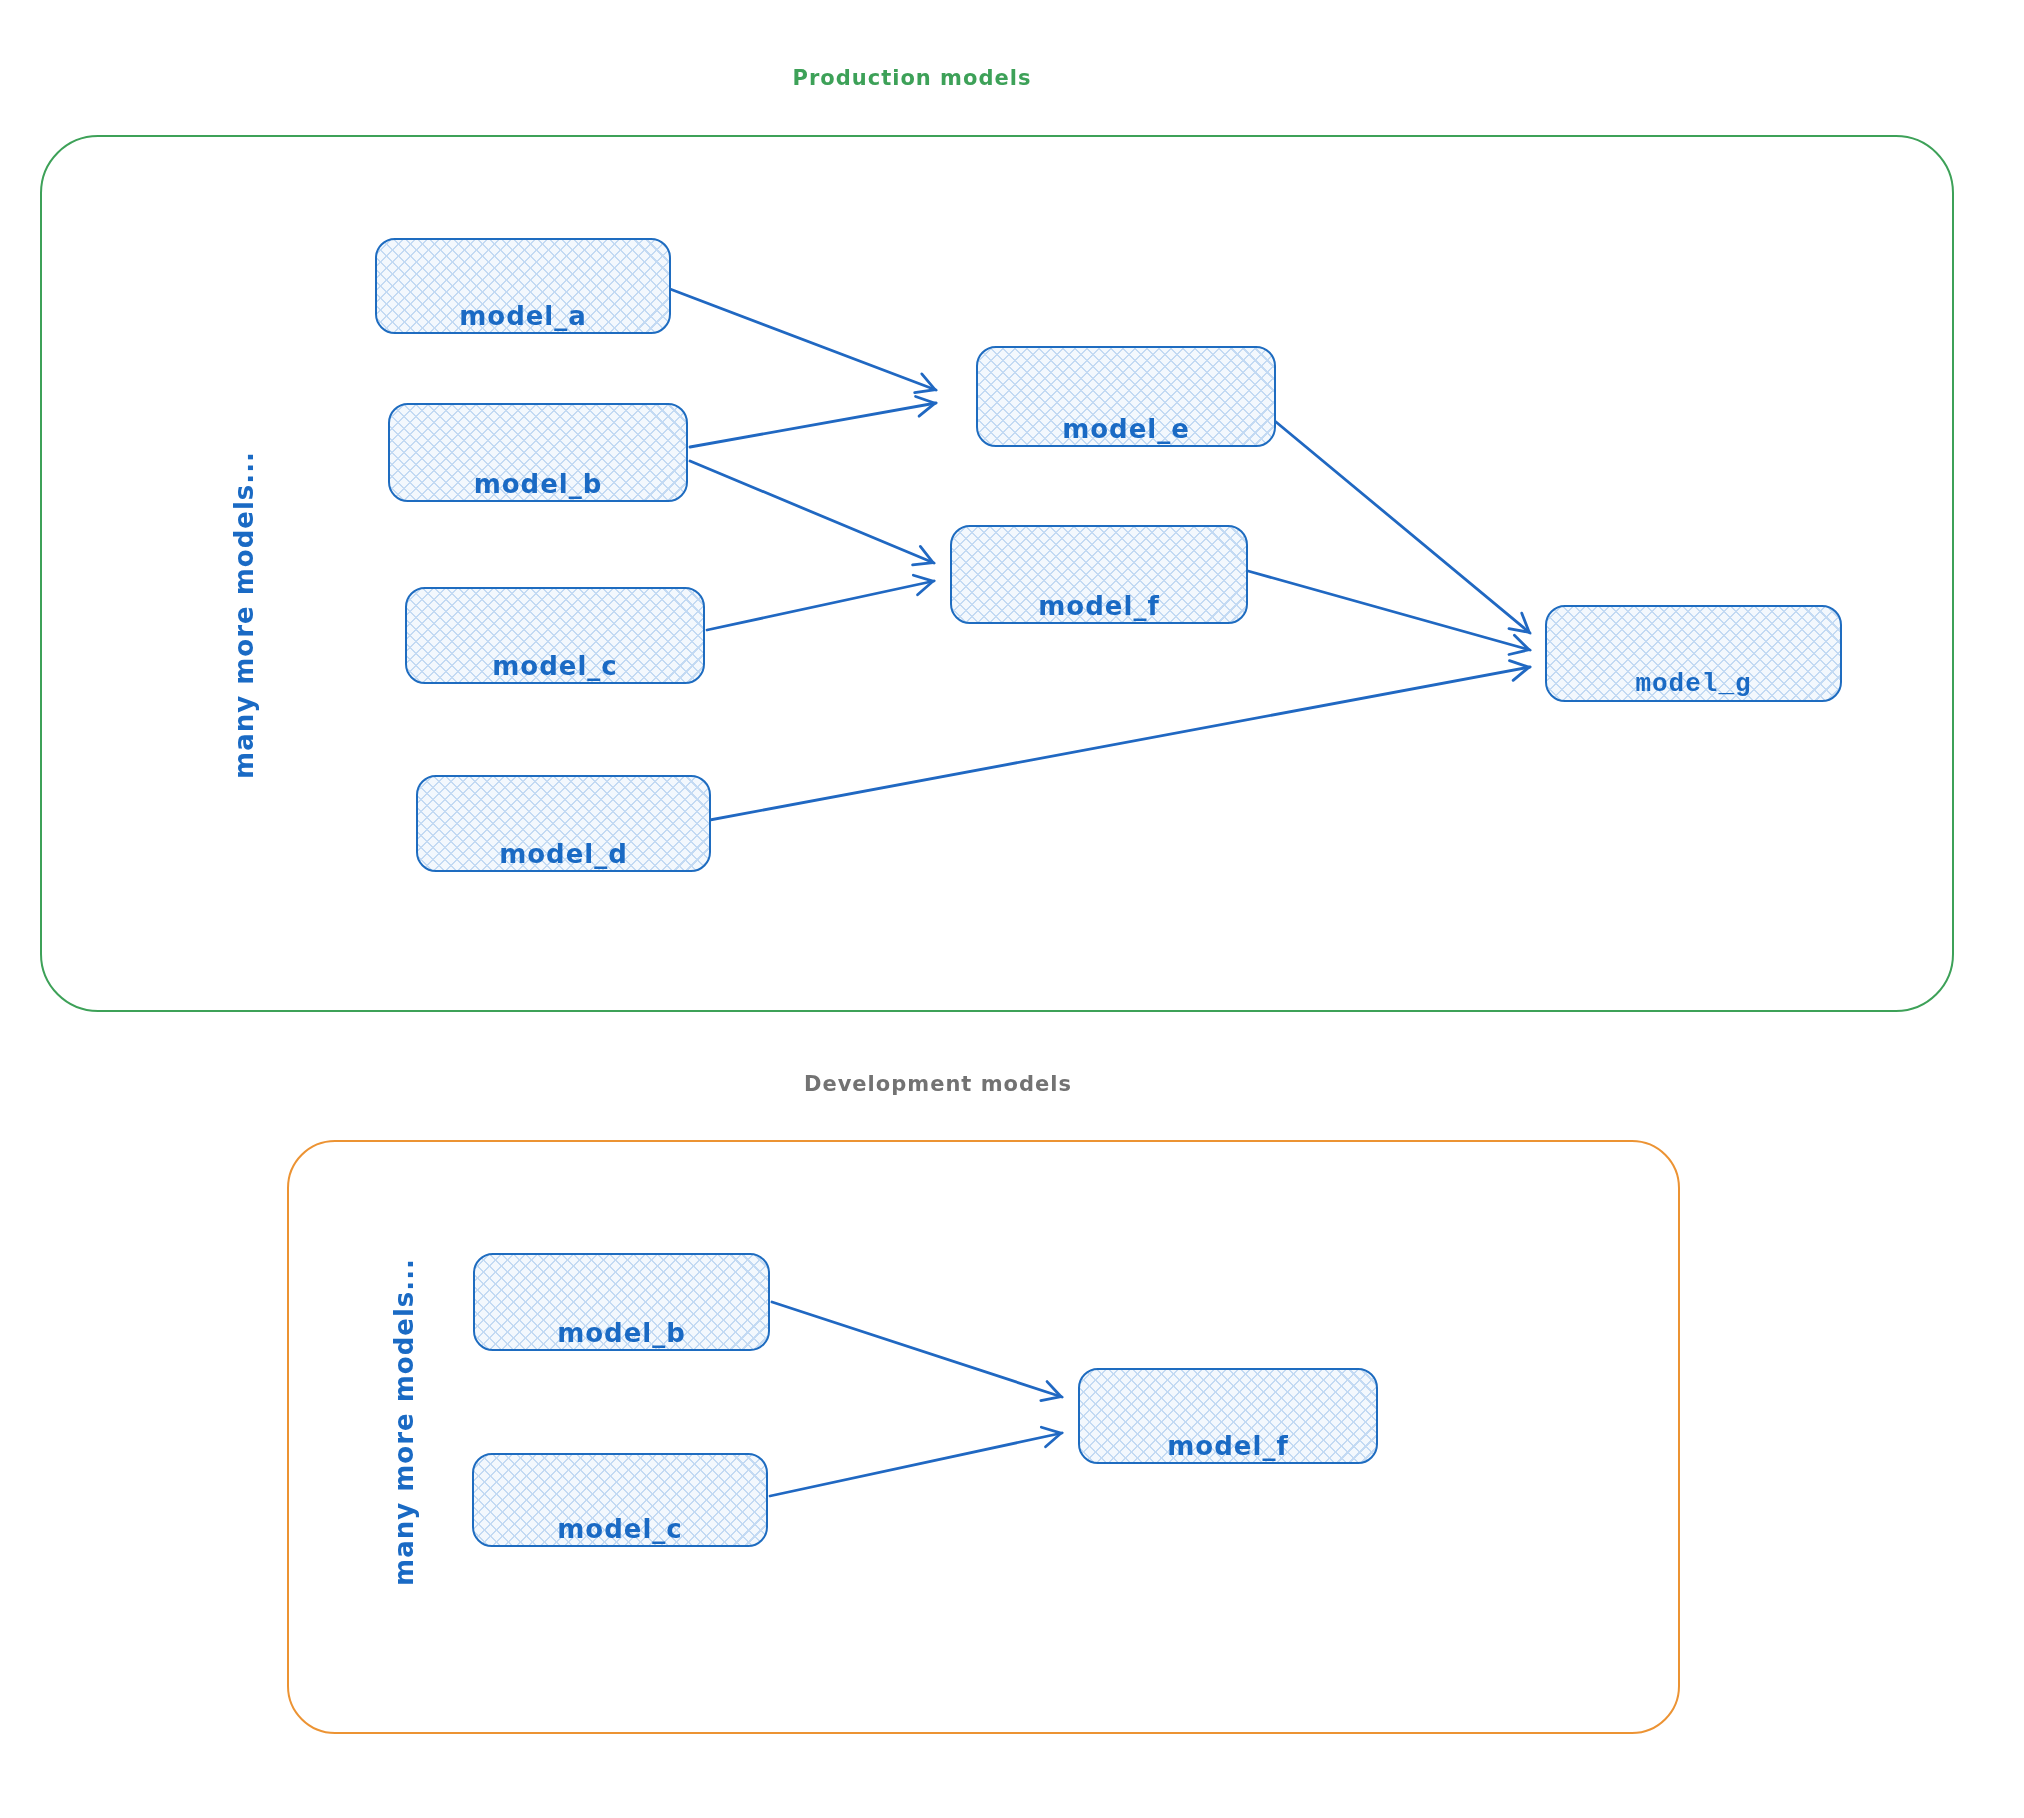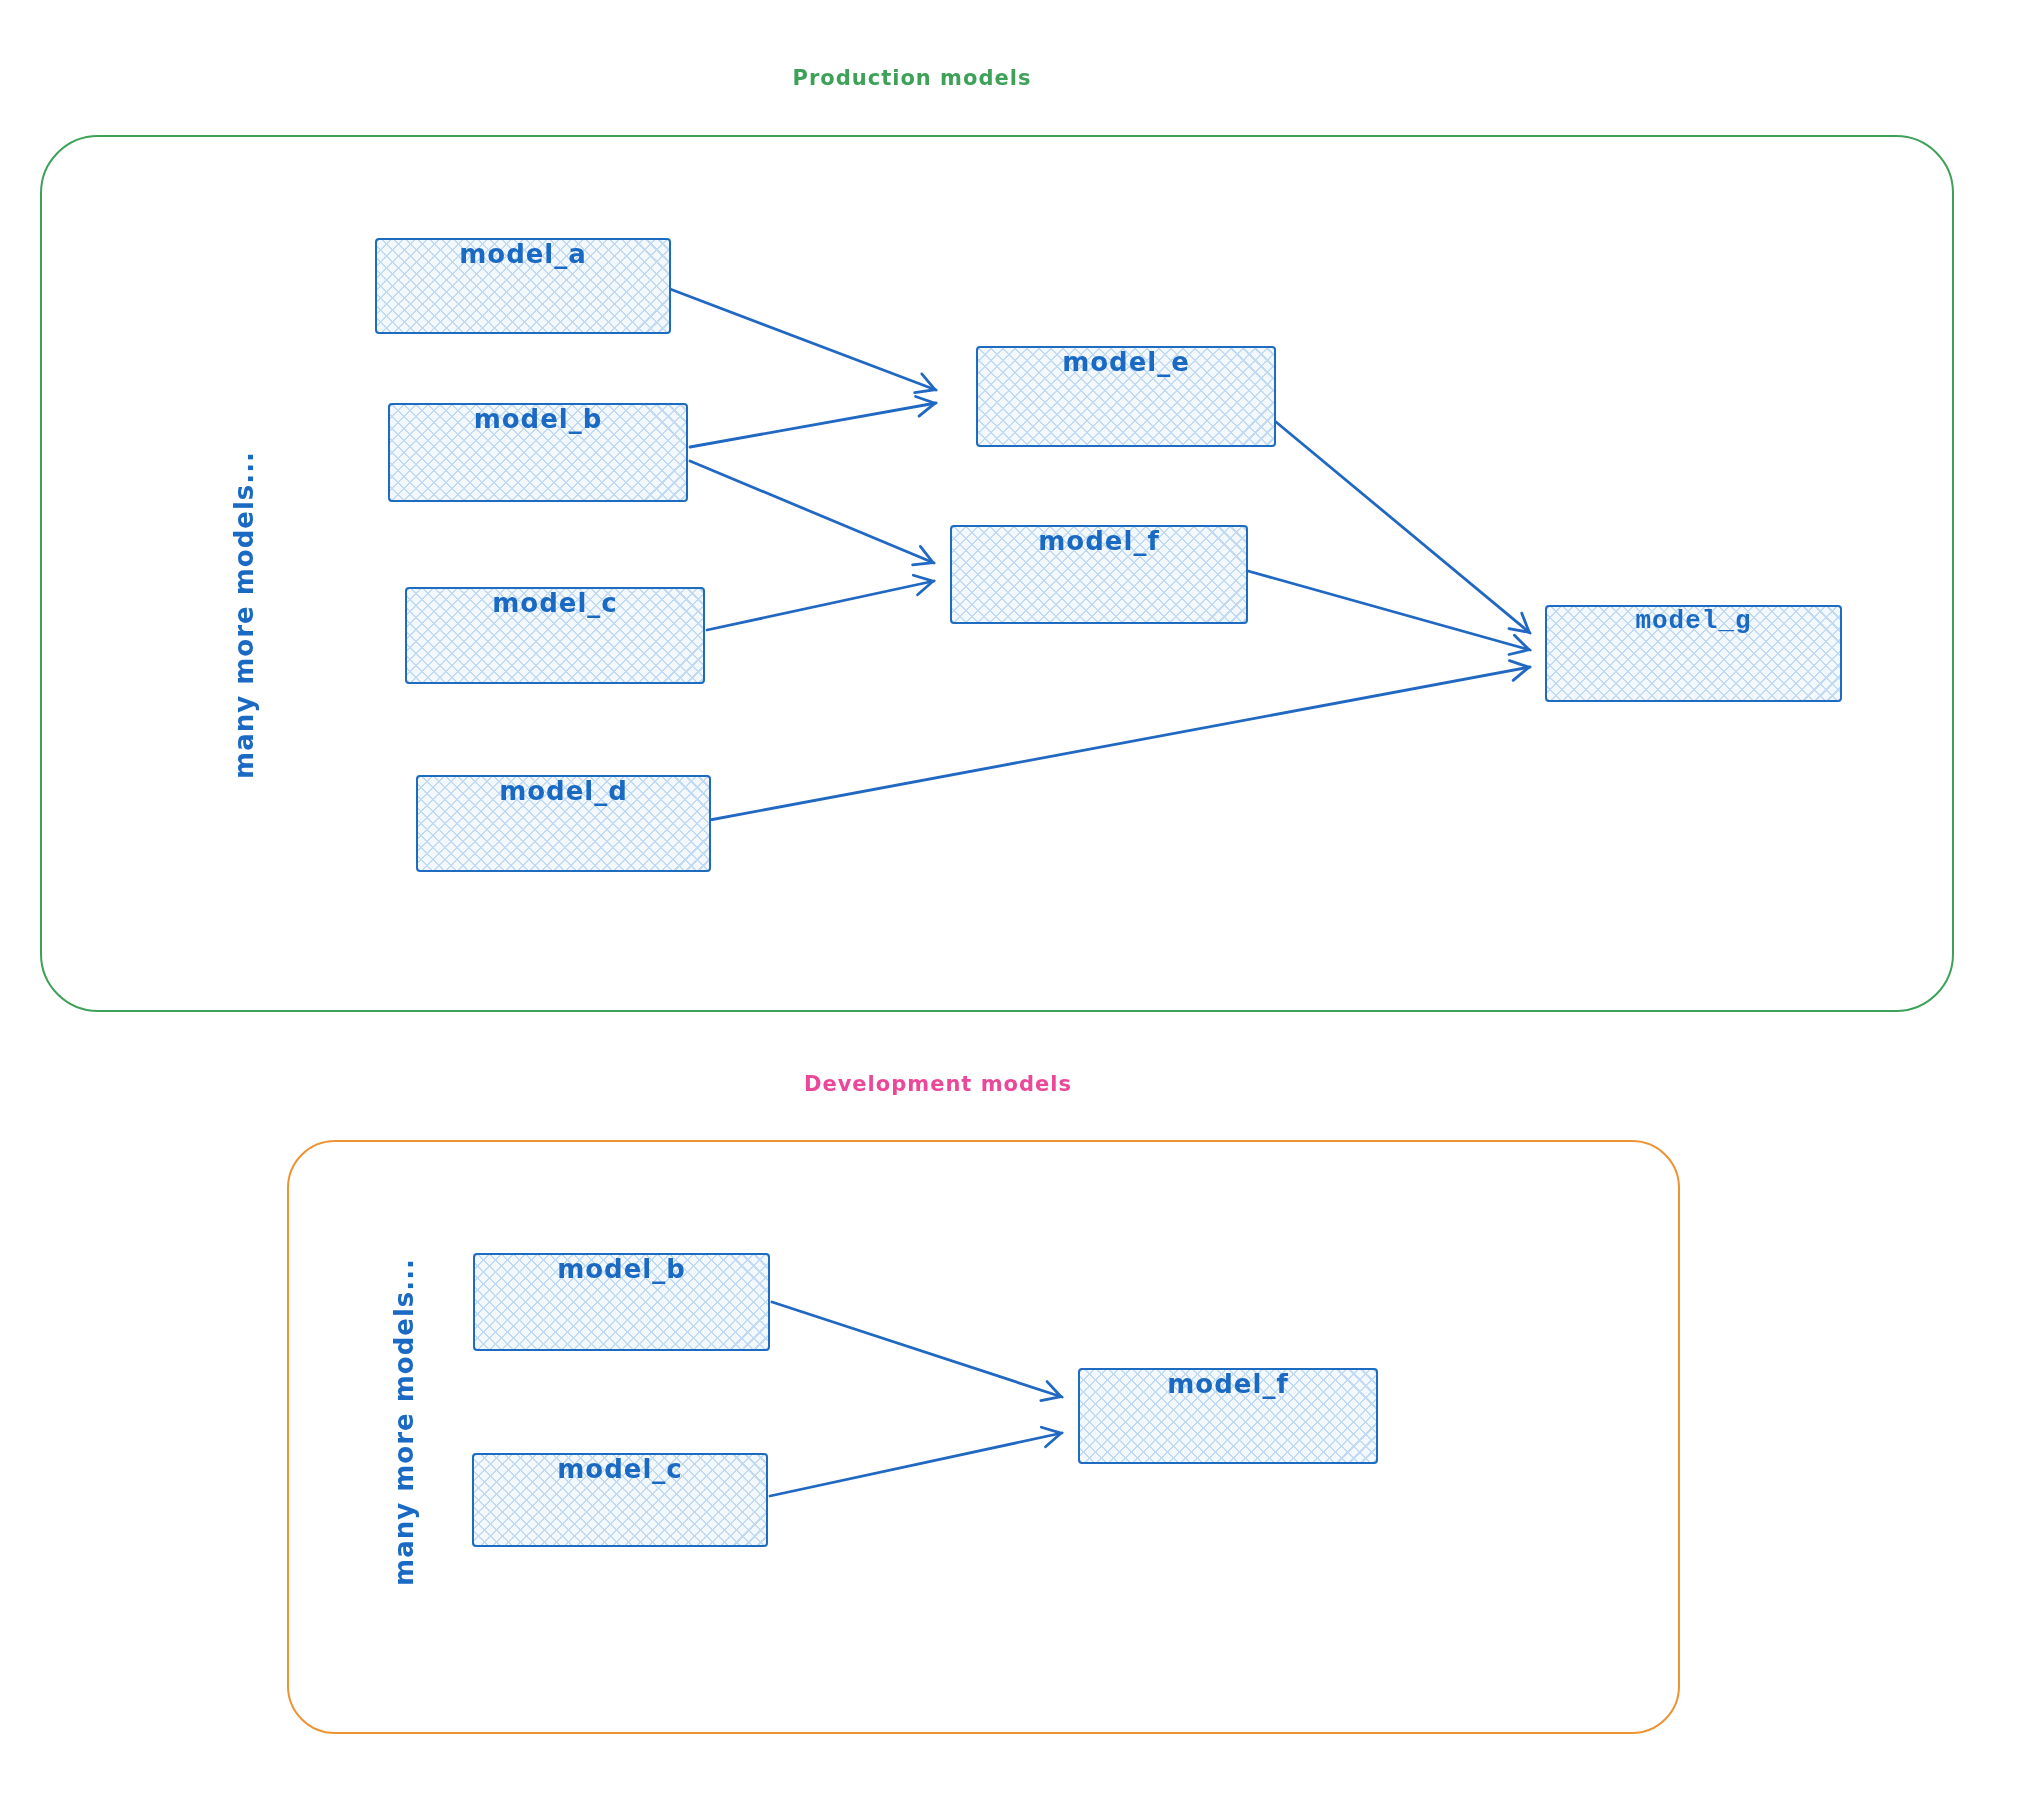--- a/index.html
+++ b/index.html
@@ -47,9 +47,9 @@
   .node {
     position: absolute;
     border: 2.5px solid #1e6cc0;
-    border-radius: 4px;
+    border-radius: 20px;
     display: flex;
-    align-items: flex-start;
+    align-items: flex-end;
     justify-content: center;
     color: #1a6ac4;
     font-size: 26px;

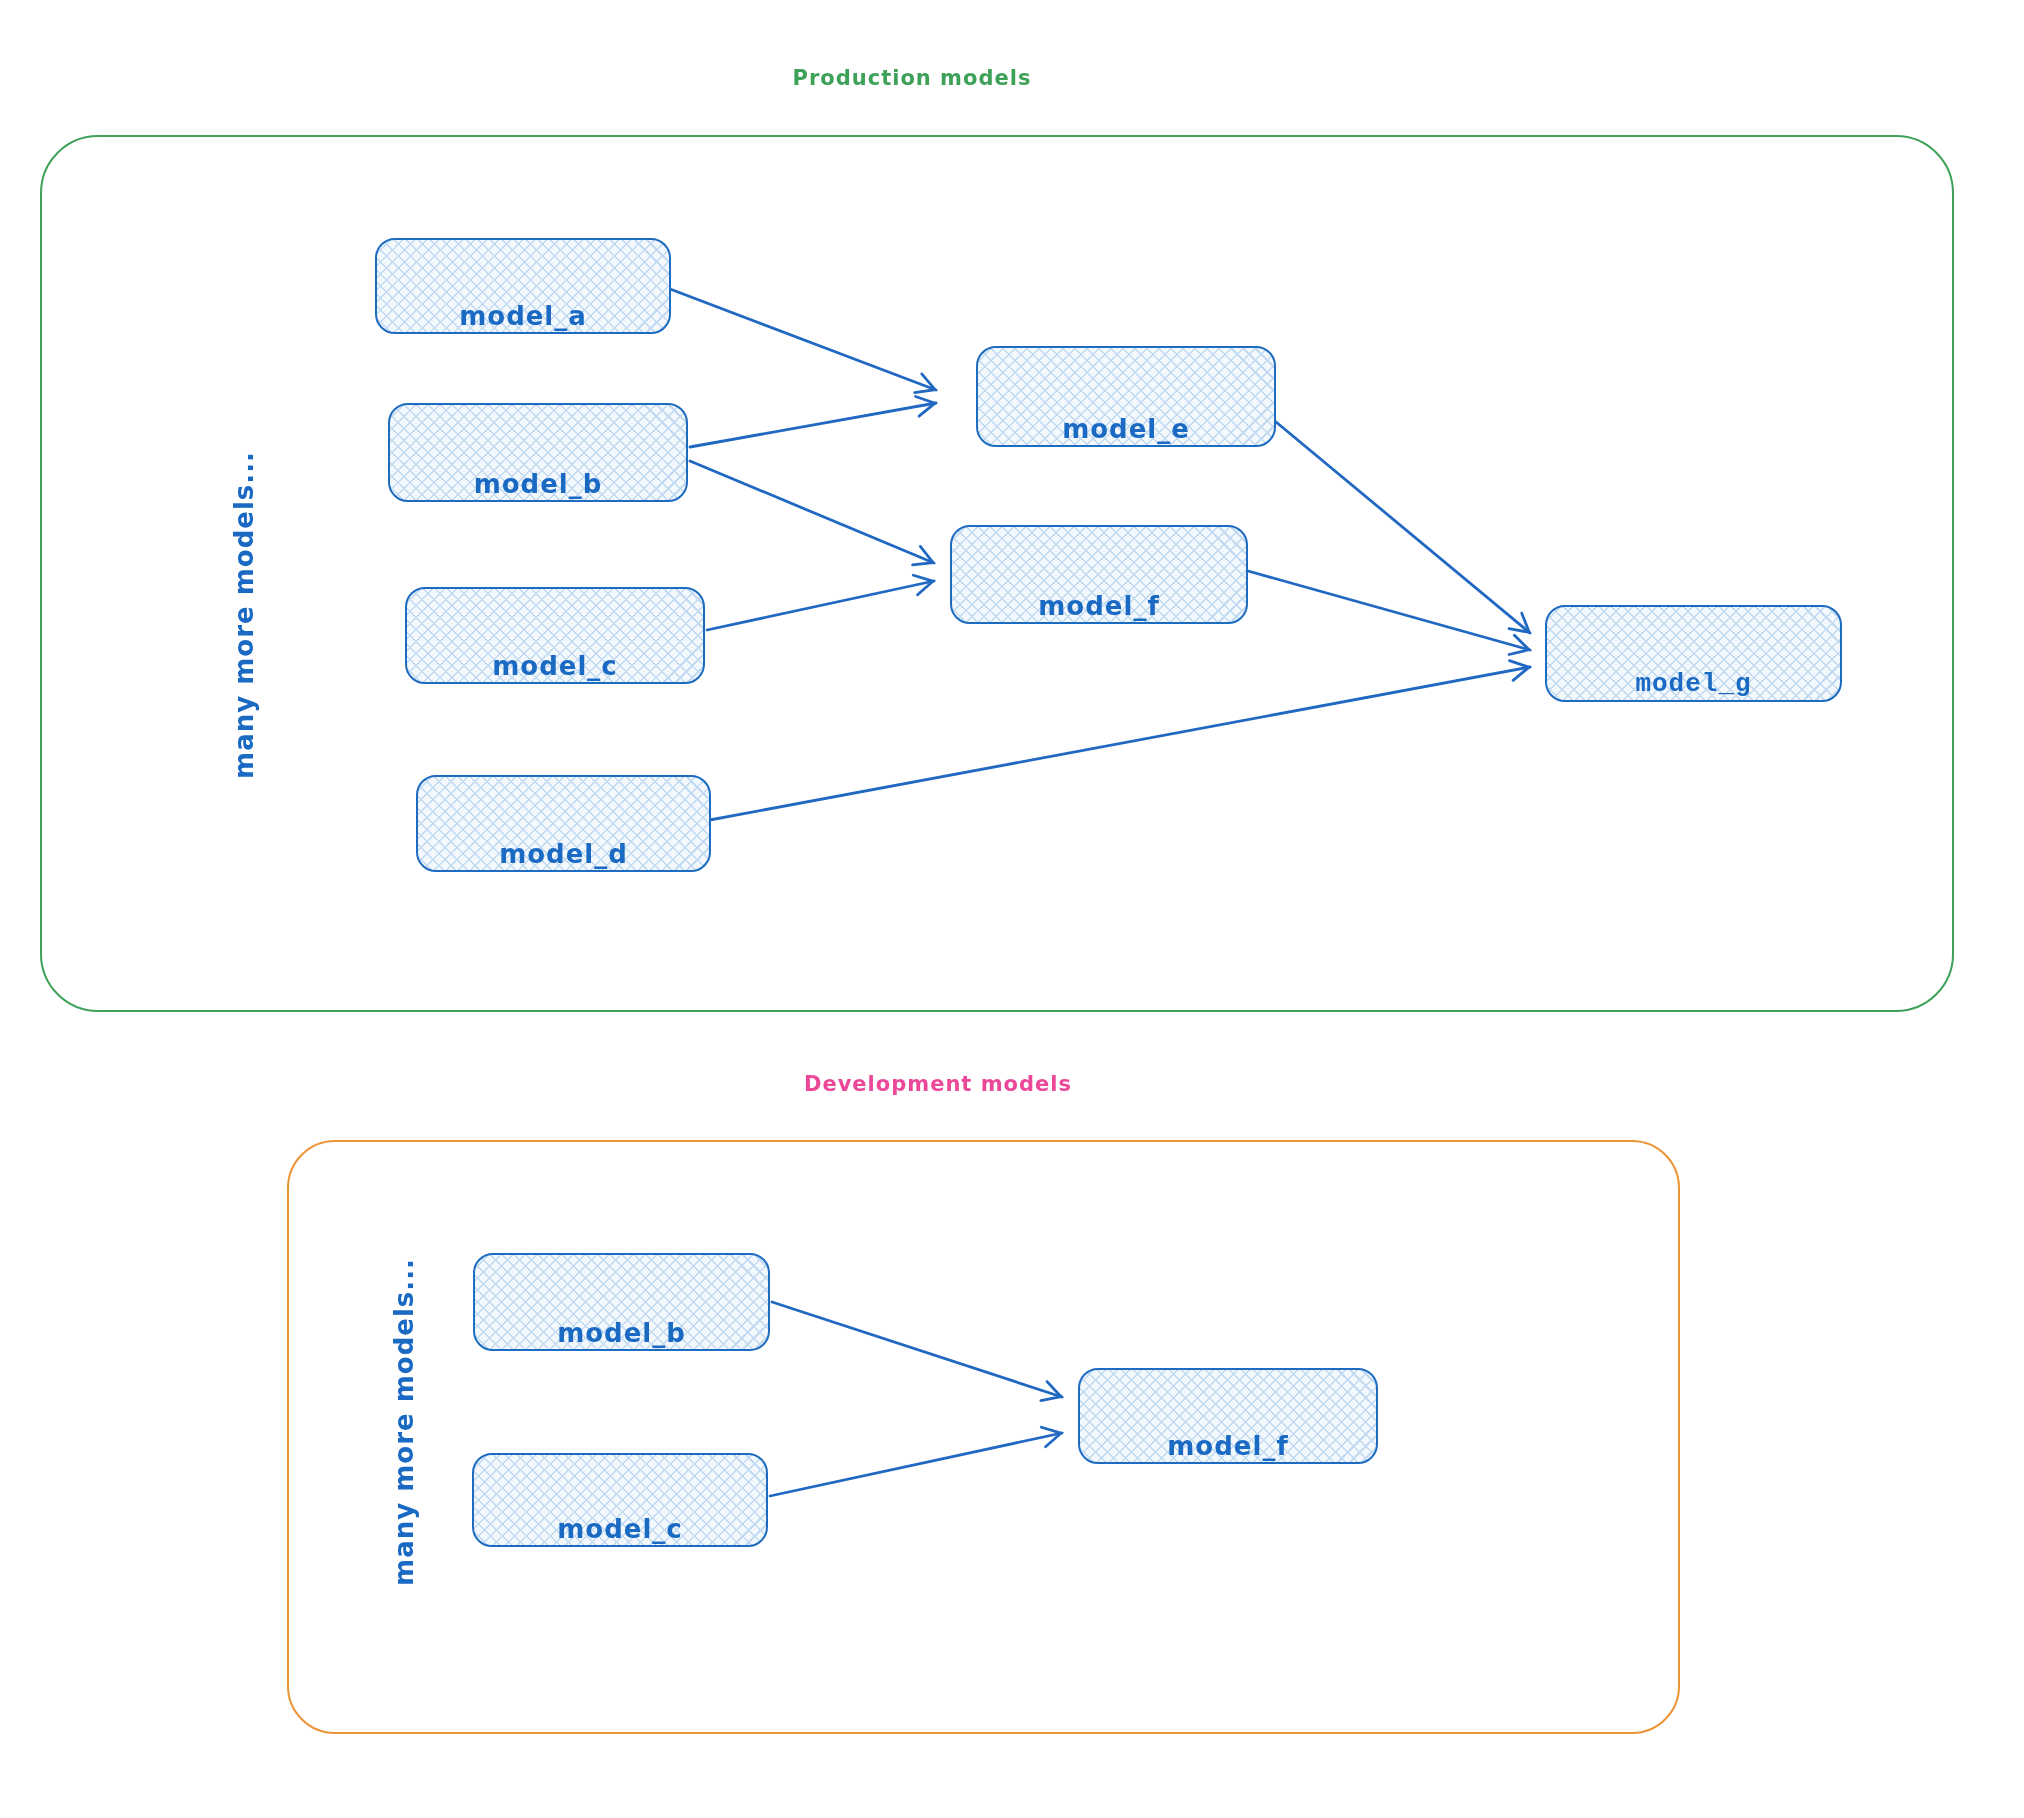--- a/index.html
+++ b/index.html
@@ -20,7 +20,7 @@
     font-weight: 600;
   }
   .title-production { left: 912px; top: 66px; color: #3da158; }
-  .title-development { left: 938px; top: 1072px; color: #ec4899; }
+  .title-development { left: 938px; top: 1072px; color: #737373; }
   .container {
     position: absolute;
     background: transparent;

